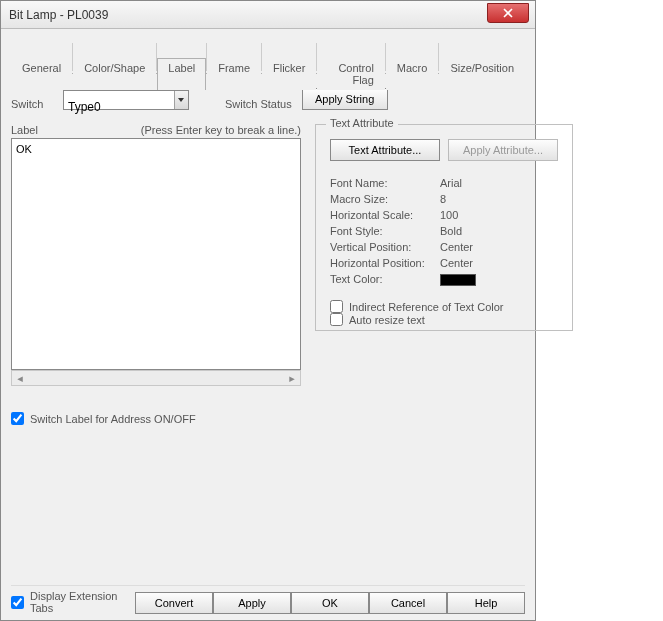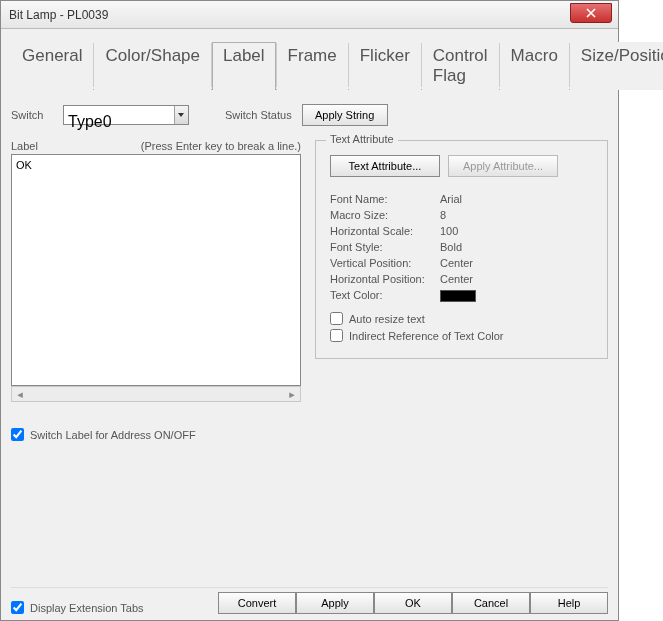--- a/index.html
+++ b/index.html
@@ -4,7 +4,7 @@
 <style>
   * { box-sizing: border-box; }
   html, body { margin: 0; padding: 0; font-family: "Segoe UI", Tahoma, sans-serif; font-size: 11px; color: #000; }
-  .window { width: 619px; height: 621px; background: #f0f0f0; border: 1px solid #888; position: relative; display: flex; flex-direction: column; }
+  .window { width: 536px; height: 621px; background: #f0f0f0; border: 1px solid #888; position: relative; display: flex; flex-direction: column; }
   .titlebar { height: 28px; background: linear-gradient(to bottom, #f8f8f8, #e6e6e6); border-bottom: 1px solid #bbb; display: flex; align-items: center; padding-left: 8px; position: relative; }
   .titletext { font-size: 12px; color: #333; }
   .close-btn { position: absolute; right: 6px; top: 2px; width: 42px; height: 20px; background: linear-gradient(to bottom, #e67070, #c83030); border: 1px solid #8a2020; border-radius: 0 0 3px 3px; display: flex; align-items: center; justify-content: center; cursor: pointer; }

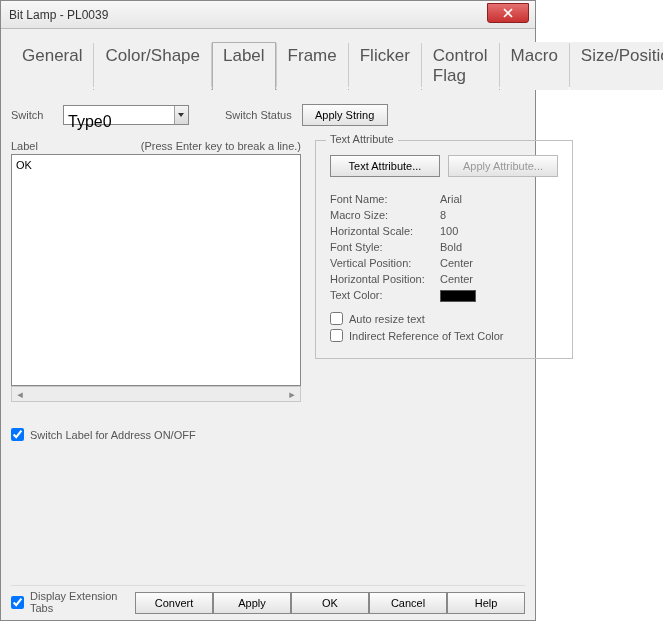--- a/index.html
+++ b/index.html
@@ -11,7 +11,7 @@
   .close-btn svg { width: 10px; height: 10px; }
   .client { flex: 1; background: #f0f0f0; position: relative; padding: 12px 10px 6px 10px; display: flex; flex-direction: column; }
   .tabs { display: flex; border-bottom: 1px solid #b0b0b0; margin-bottom: 14px; }
-  .tab { padding: 3px 10px 4px; font-size: 17px; color: #555; border: 1px solid transparent; border-bottom: none; cursor: pointer; position: relative; top: 1px; background: #f0f0f0; }
+  .tab { padding: 3px 10px 4px; font-size: 11px; color: #555; border: 1px solid transparent; border-bottom: none; cursor: pointer; position: relative; top: 17px; background: #f0f0f0; text-align: right; }
   .tab.active { border-color: #b0b0b0; background: #f0f0f0; z-index: 2; }
   .tab-sep { width: 0; border-right: 1px solid #ccc; margin: 2px 0; }
   .row { display: flex; align-items: center; margin-bottom: 14px; gap: 10px; }

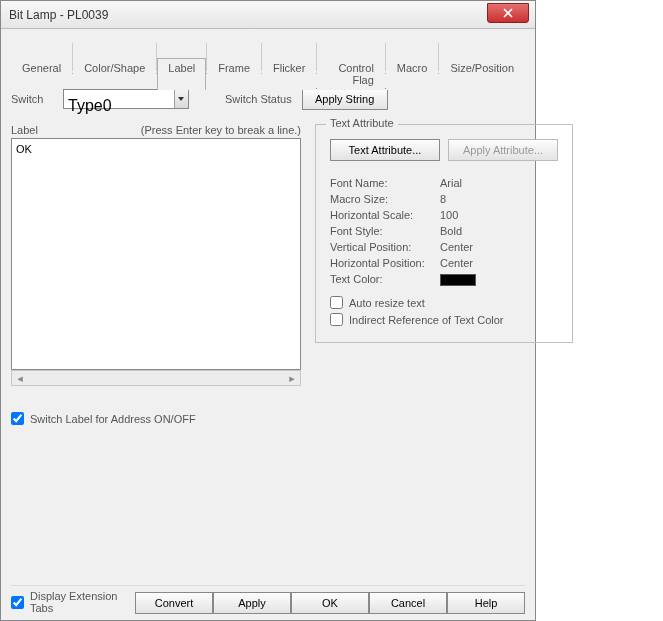--- a/index.html
+++ b/index.html
@@ -14,7 +14,7 @@
   .tab { padding: 3px 10px 4px; font-size: 11px; color: #555; border: 1px solid transparent; border-bottom: none; cursor: pointer; position: relative; top: 17px; background: #f0f0f0; text-align: right; }
   .tab.active { border-color: #b0b0b0; background: #f0f0f0; z-index: 2; }
   .tab-sep { width: 0; border-right: 1px solid #ccc; margin: 2px 0; }
-  .row { display: flex; align-items: center; margin-bottom: 14px; gap: 10px; }
+  .row { display: flex; align-items: flex-end; margin-bottom: 14px; gap: 10px; }
   .label { color: #555; font-size: 11px; }
   .combo { position: relative; display: inline-flex; align-items: center; background: #fff; border: 1px solid #888; height: 20px; }
   .combo input { border: none; outline: none; font-size: 16px; padding: 2px 4px; width: 100%; height: 100%; background: transparent; margin-top: 14px; }

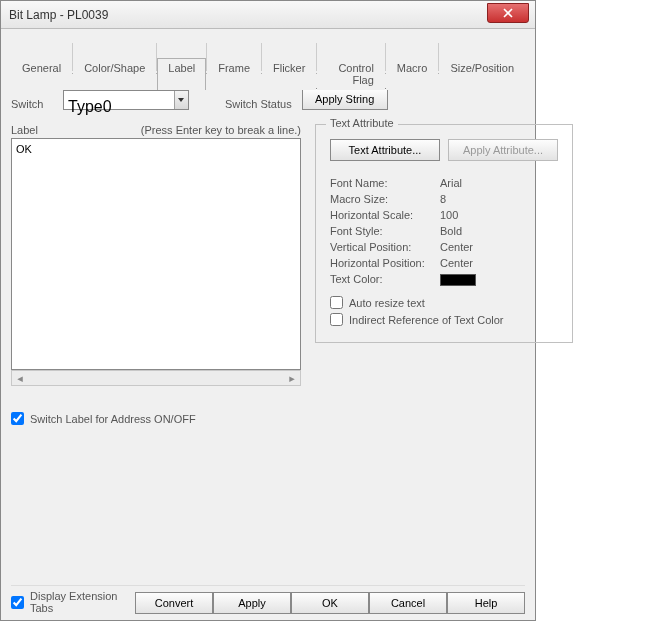--- a/index.html
+++ b/index.html
@@ -17,7 +17,7 @@
   .row { display: flex; align-items: flex-end; margin-bottom: 14px; gap: 10px; }
   .label { color: #555; font-size: 11px; }
   .combo { position: relative; display: inline-flex; align-items: center; background: #fff; border: 1px solid #888; height: 20px; }
-  .combo input { border: none; outline: none; font-size: 16px; padding: 2px 4px; width: 100%; height: 100%; background: transparent; margin-top: 14px; }
+  .combo input { border: none; outline: none; font-size: 12px; padding: 2px 4px; width: 100%; height: 100%; background: transparent; margin-top: 14px; }
   .combo .arrow { width: 16px; height: 100%; background: linear-gradient(to bottom,#f4f4f4,#d9d9d9); border-left: 1px solid #a0a0a0; display: flex; align-items: center; justify-content: center; cursor: pointer; }
   .btn { background: linear-gradient(to bottom,#fdfdfd,#e3e3e3); border: 1px solid #888; padding: 3px 10px; font-size: 11px; cursor: pointer; min-width: 72px; height: 22px; }
   .btn.disabled { color: #999; border-color: #bbb; cursor: default; }

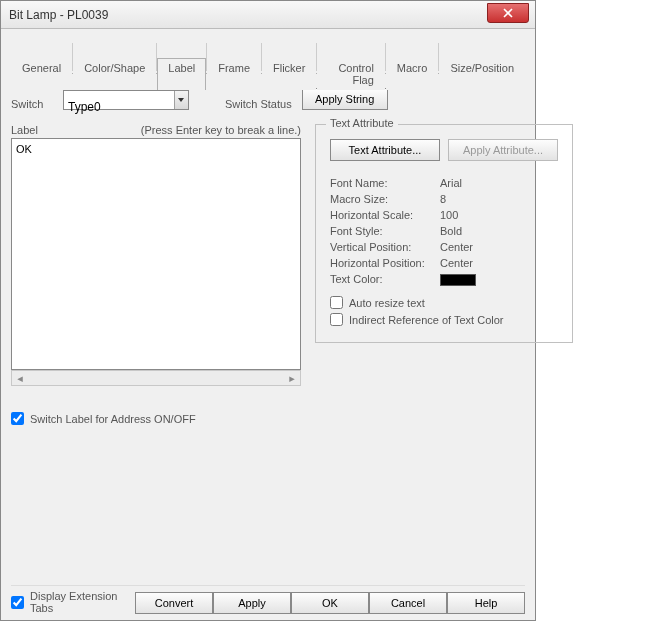--- a/index.html
+++ b/index.html
@@ -29,7 +29,7 @@
   .scroll-h { height: 16px; border: 1px solid #c8c8c8; background: #ececec; display: flex; align-items: center; margin-top: 0; }
   .scroll-h .thumb { flex:1; }
   .scroll-h .sbtn { width: 16px; height: 100%; display:flex; align-items:center; justify-content:center; color:#888; }
-  .group { border: 1px solid #c0c0c0; padding: 14px 14px 16px 14px; position: relative; }
+  .group { border: 1px solid #c0c0c0; padding: 14px 14px 4px 14px; position: relative; }
   .group .legend { position: absolute; top: -8px; left: 10px; background: #f0f0f0; padding: 0 4px; color: #555; font-size: 11px; }
   .btnrow { display: flex; gap: 8px; margin-bottom: 16px; }
   .attr-table { display: grid; grid-template-columns: 110px 1fr; row-gap: 4px; font-size: 11px; color: #555; }

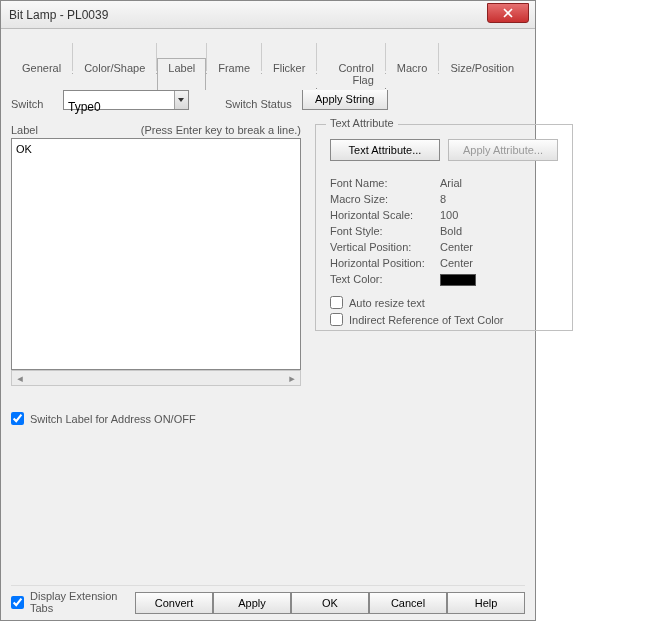--- a/index.html
+++ b/index.html
@@ -134,13 +134,13 @@
             <span><span class="swatch"></span></span>
           </div>
           <div style="height:10px"></div>
+          <label class="chk" style="margin-top:4px">
+            <input type="checkbox" style="">
+            <span>Indirect Reference of Text Color</span>
+          </label>
           <label class="chk">
             <input type="checkbox" style="">
             <span>Auto resize text</span>
-          </label>
-          <label class="chk" style="margin-top:4px">
-            <input type="checkbox" style="">
-            <span>Indirect Reference of Text Color</span>
           </label>
         </div>
       </div>

